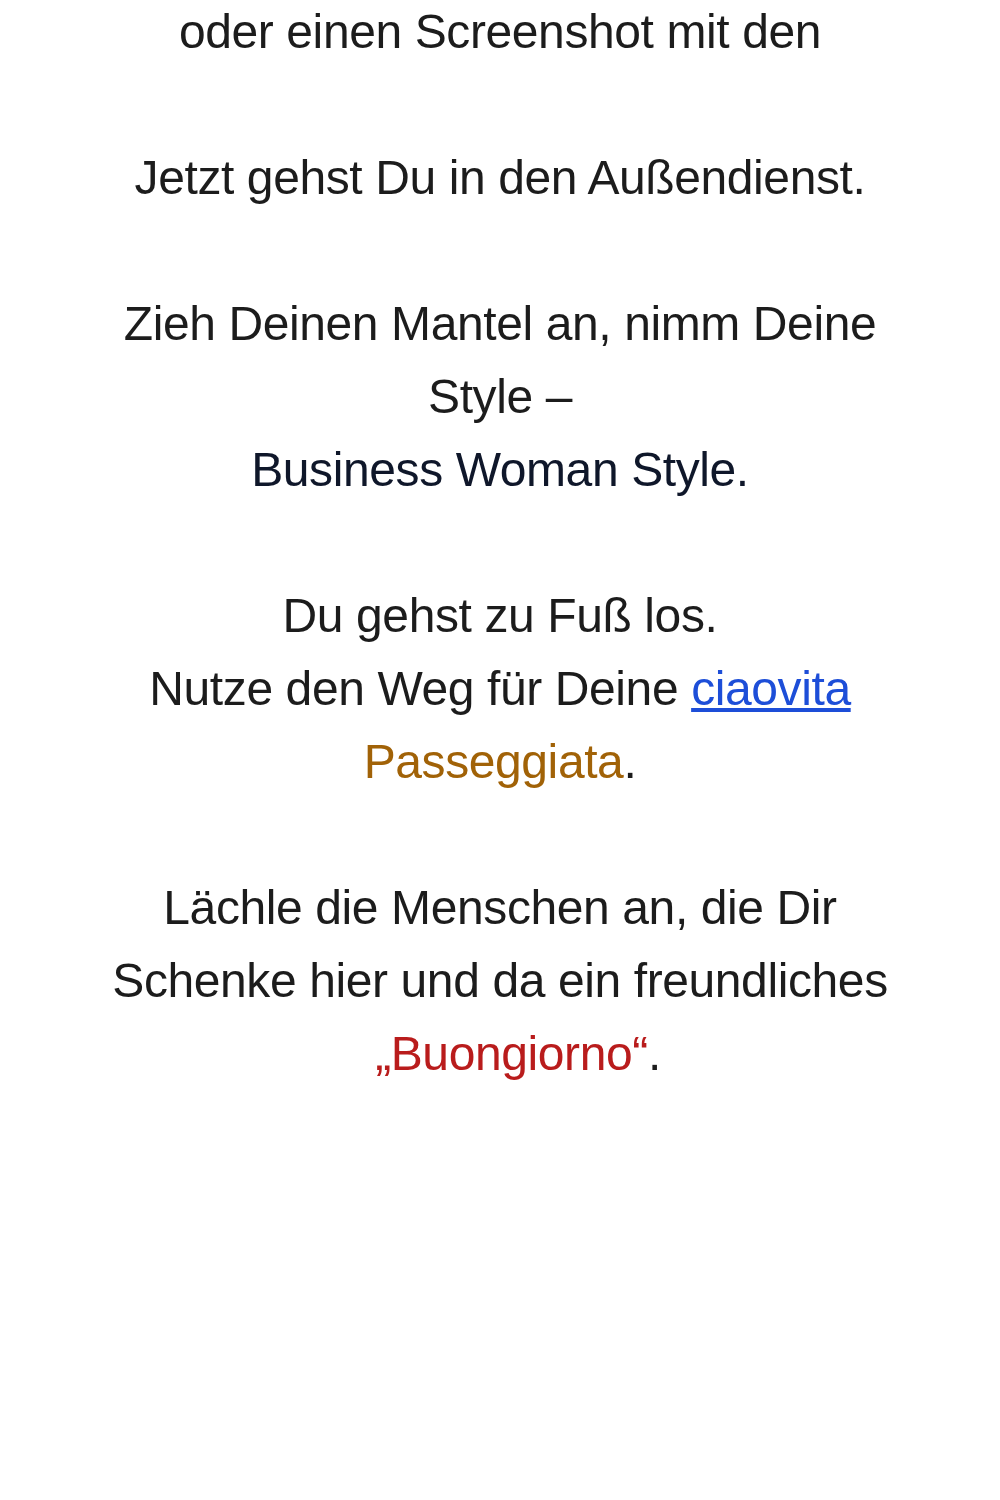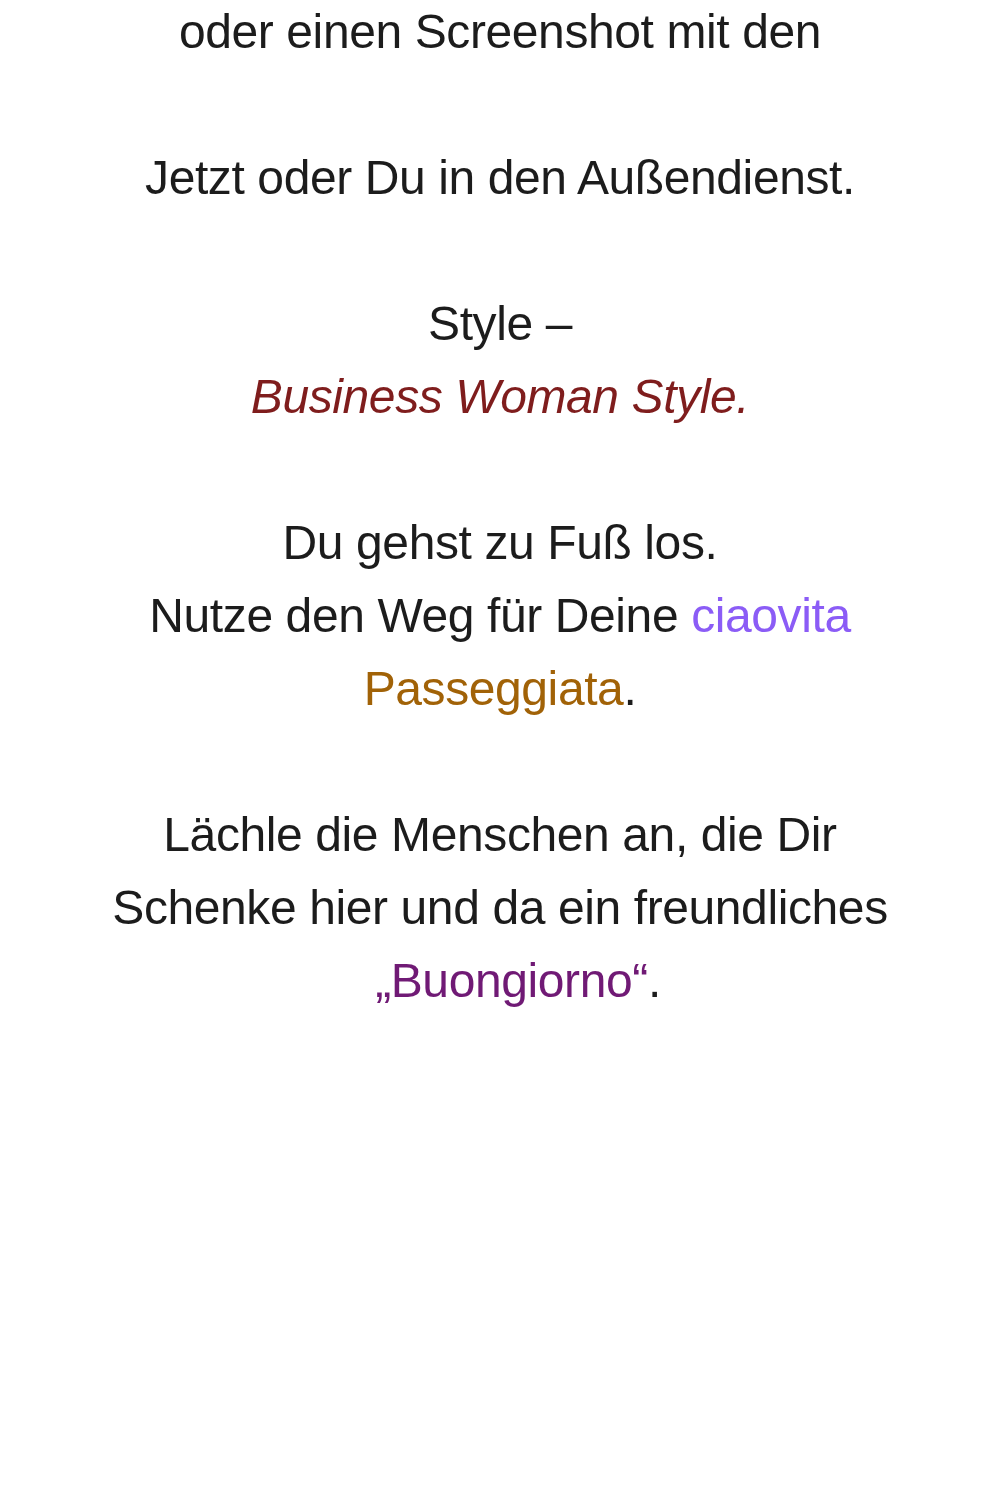--- a/index.html
+++ b/index.html
@@ -54,7 +54,7 @@
         <span class="line"><span>oder einen Screenshot mit den</span></span>
       </p>
       <p>
-        <span class="line"><span>Jetzt oder Du in den Außendienst.</span></span>
+        <span class="line"><span>Jetzt gehst Du in den Außendienst.</span></span>
       </p>
       <p>
         <span class="line"><span>Style –</span></span>

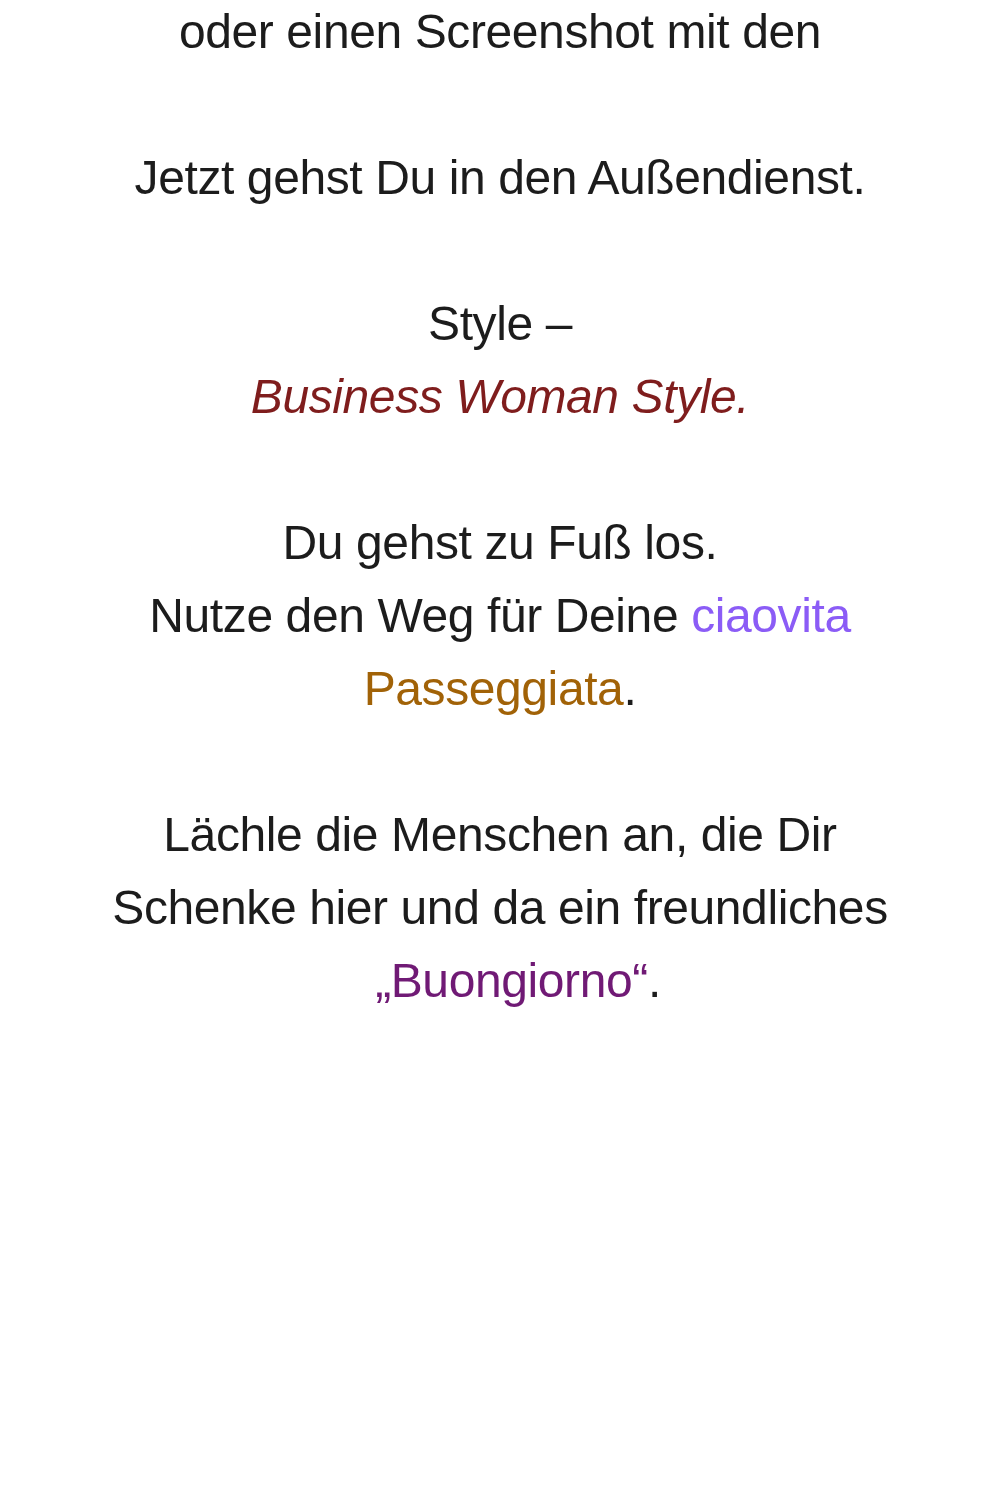--- a/index.html
+++ b/index.html
@@ -57,6 +57,7 @@
         <span class="line"><span>Jetzt gehst Du in den Außendienst.</span></span>
       </p>
       <p>
+        <span class="line"><span>Zieh Deinen Mantel an, nimm Deine</span></span>
         <span class="line"><span>Style –</span></span>
         <span class="line"><a class="link" style="color: #7f1d1d; font-style: italic;">Business Woman Style.</a></span>
       </p>

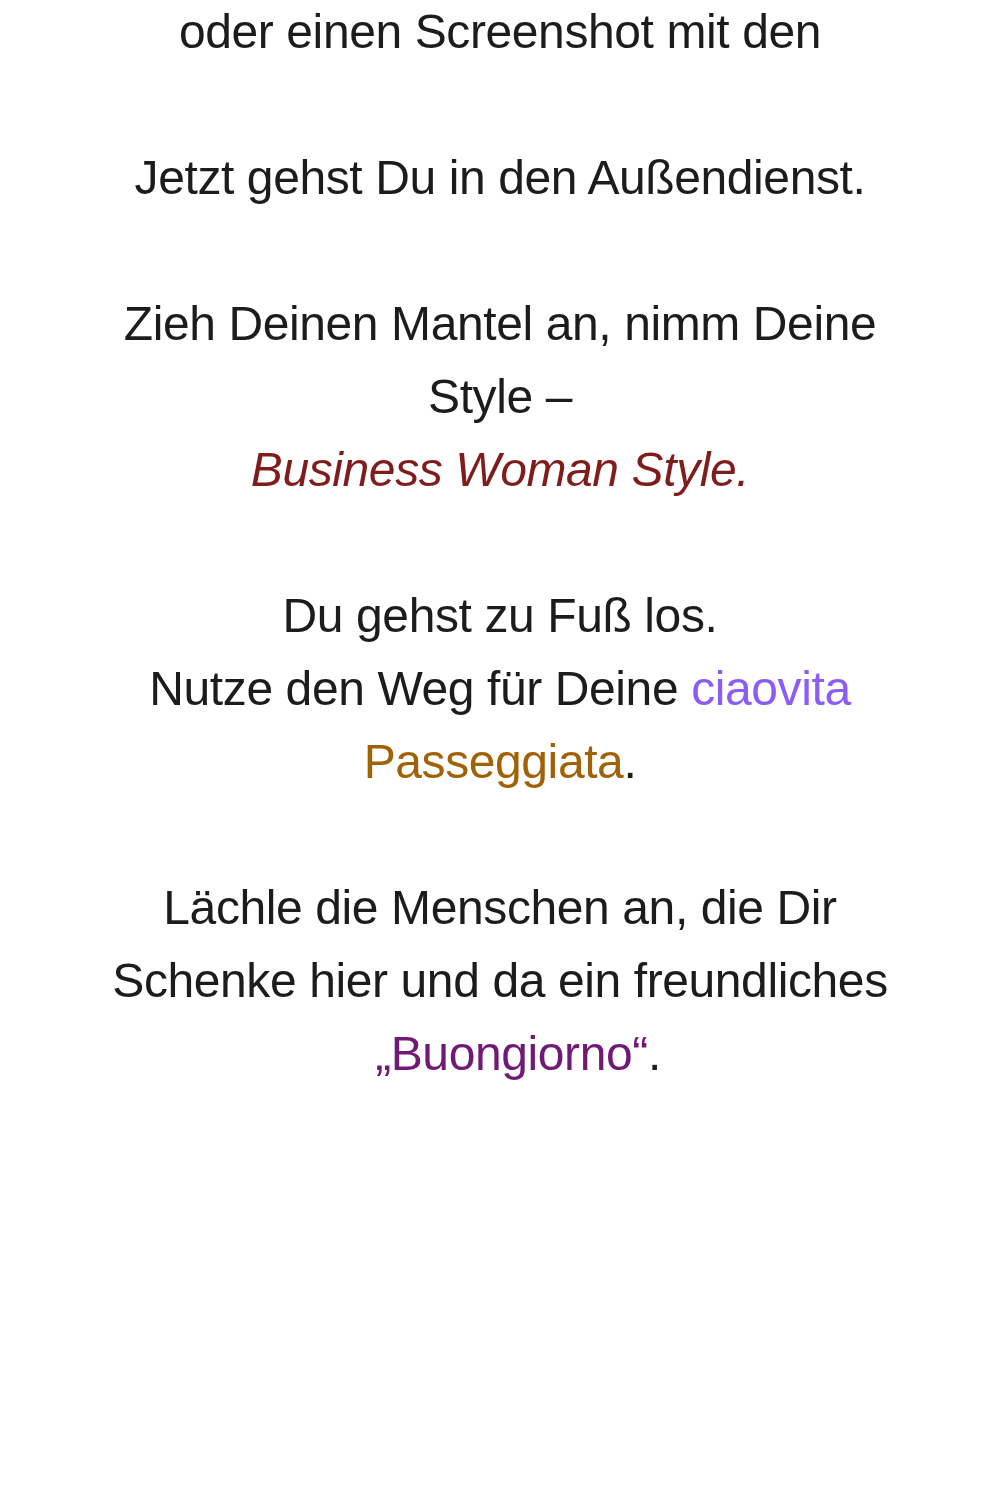--- a/index.html
+++ b/index.html
@@ -59,7 +59,7 @@
       <p>
         <span class="line"><span>Zieh Deinen Mantel an, nimm Deine</span></span>
         <span class="line"><span>Style –</span></span>
-        <span class="line"><a class="link" style="color: #7f1d1d; font-style: italic;">Business Woman Style.</a></span>
+        <span class="line"><a class="link" style="color: #0f172a;">Business Woman Style.</a></span>
       </p>
       <p>
         <span class="line"><span>Du gehst zu Fuß los.</span></span>

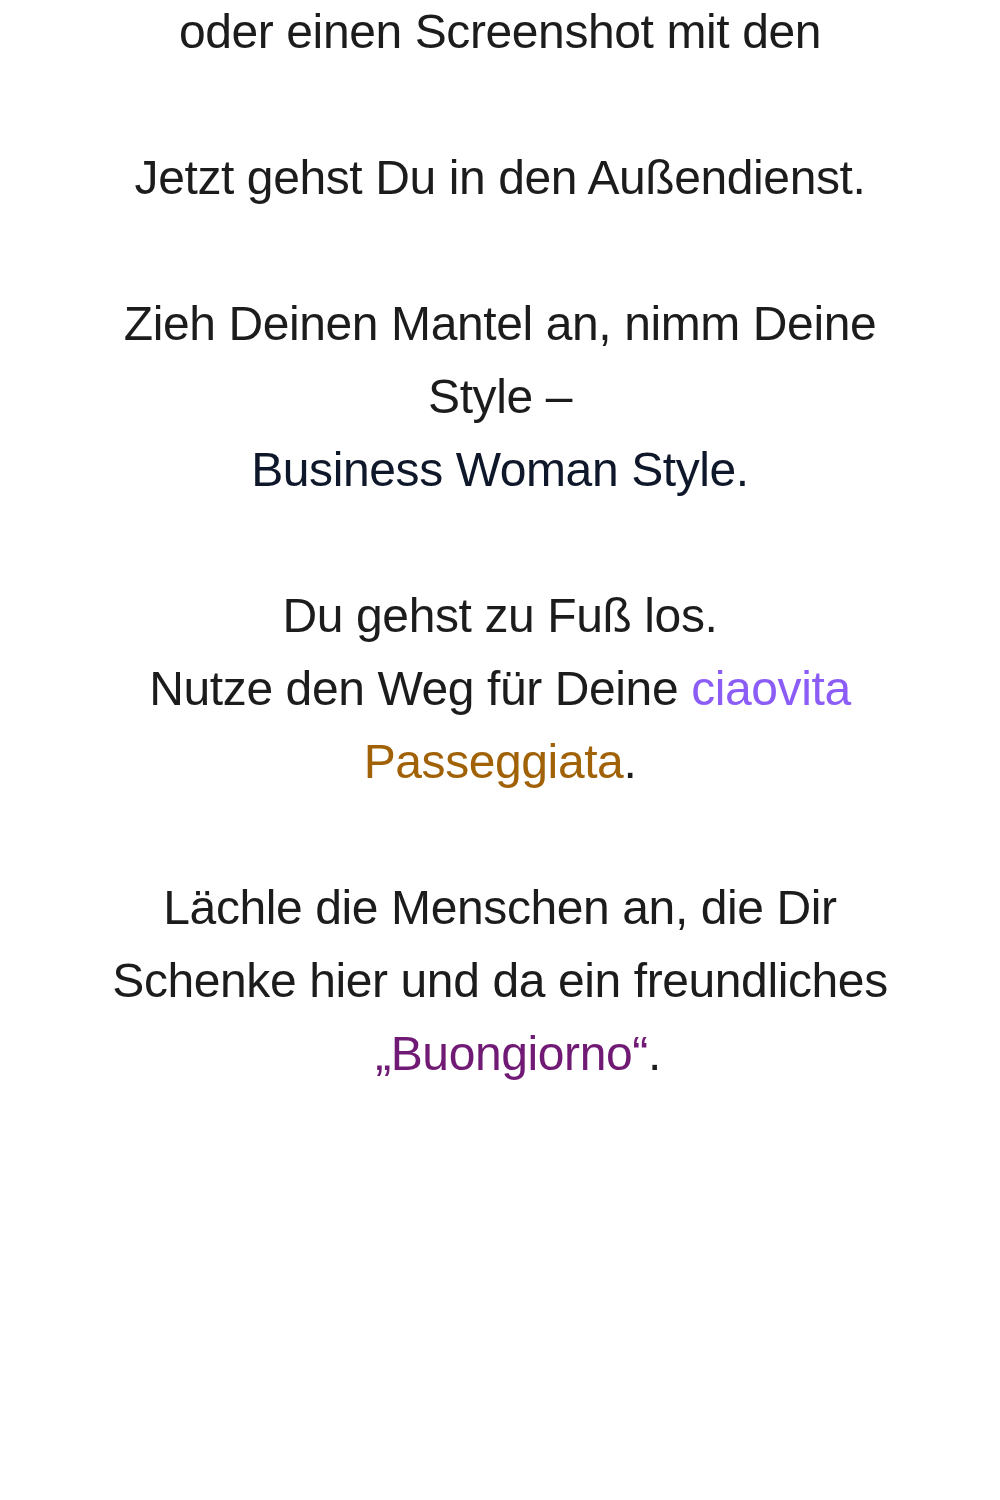--- a/index.html
+++ b/index.html
@@ -63,7 +63,7 @@
       </p>
       <p>
         <span class="line"><span>Du gehst zu Fuß los.</span></span>
-        <span class="line"><span>Nutze den Weg für Deine </span><a class="link" style="color: #8b5cf6;">ciaovita</a></span>
+        <span class="line"><span>Nutze den Weg für Deine </span><a class="link" style="color: #1d4ed8; text-decoration: underline;">ciaovita</a></span>
         <span class="line"><a class="link" style="color: #a16207;">Passeggiata</a><span>.</span></span>
       </p>
       <p>

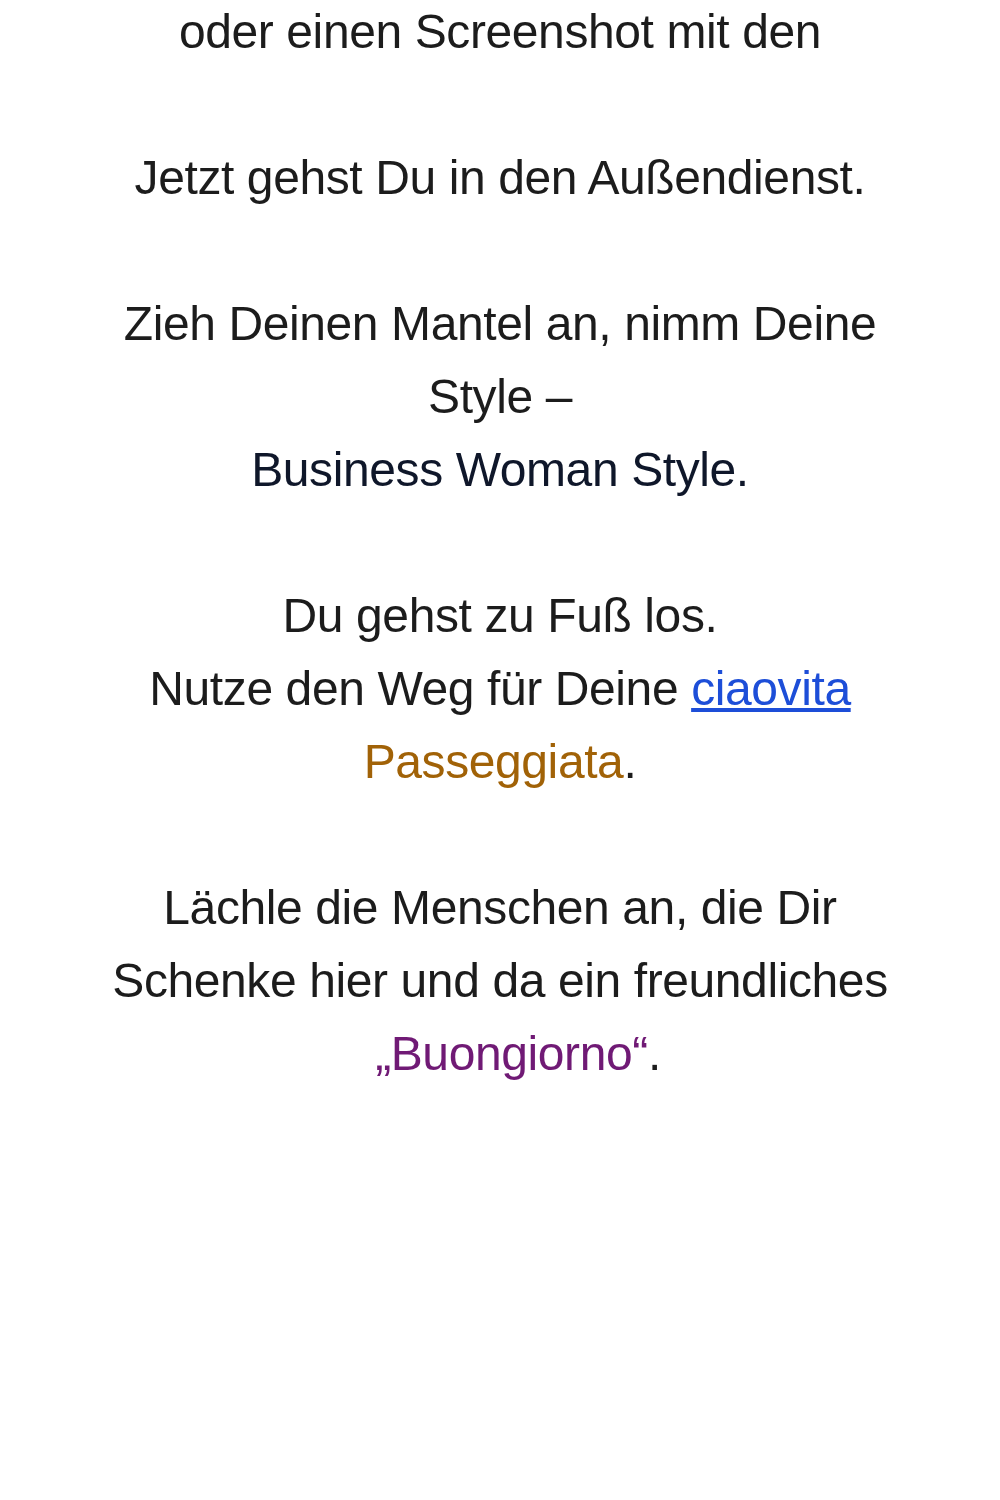--- a/index.html
+++ b/index.html
@@ -69,7 +69,7 @@
       <p>
         <span class="line"><span>Lächle die Menschen an, die Dir</span></span>
         <span class="line"><span>Schenke hier und da ein freundliches</span></span>
-        <span class="line"><a class="link" style="color: #701a75; margin-left: 36px;">„Buongiorno“</a><span>.</span></span>
+        <span class="line"><a class="link" style="color: #b91c1c; margin-left: 36px;">„Buongiorno“</a><span>.</span></span>
       </p>
     </article>
 </main>

